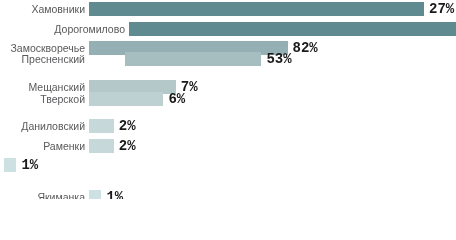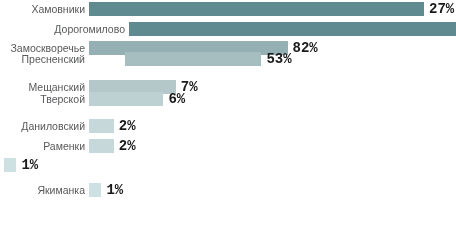--- a/index.html
+++ b/index.html
@@ -125,7 +125,7 @@
         <div class="val-label">1%</div>
       </div>
     </div>
-    <div class="row" style="top: 183px;">
+    <div class="row" style="top: 190px;">
       <div class="cat-label">Якиманка</div>
       <div class="bar-zone">
         <div class="bar" style="width: 12.4074px; background: rgb(205, 224, 226);"></div>

